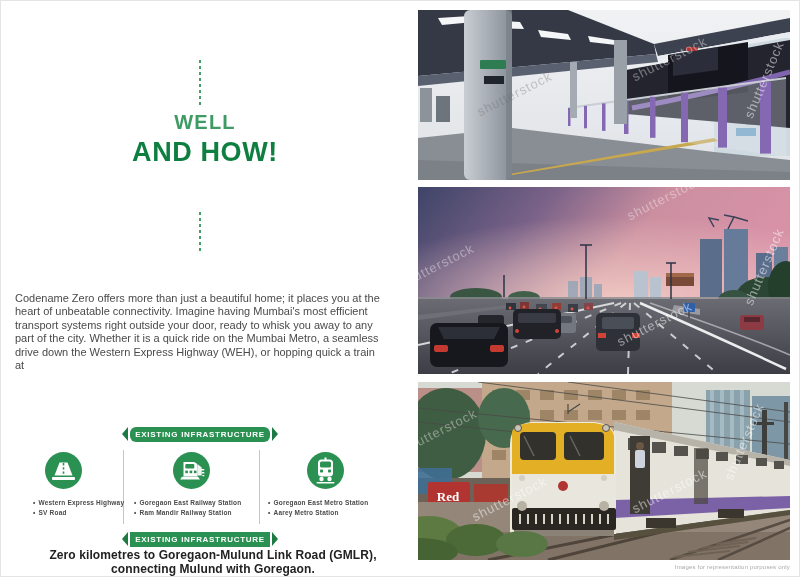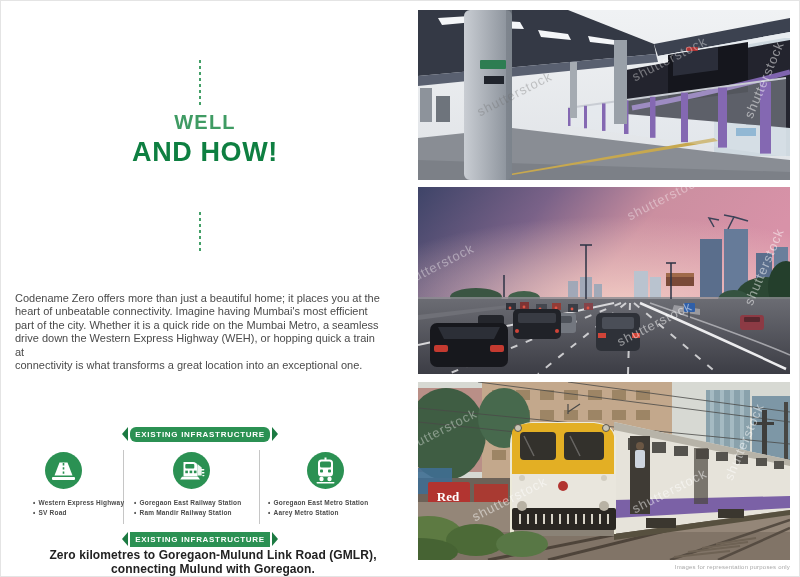--- a/index.html
+++ b/index.html
@@ -73,6 +73,7 @@
   <div class="intro">
     <div>Codename Zero offers more than just a beautiful home; it places you at the</div>
     <div>heart of unbeatable connectivity. Imagine having Mumbai's most efficient</div>
+    <div>transport systems right outside your door, ready to whisk you away to any</div>
     <div>part of the city. Whether it is a quick ride on the Mumbai Metro, a seamless</div>
     <div>drive down the Western Express Highway (WEH), or hopping quick a train at</div>
     <div>connectivity is what transforms a great location into an exceptional one.</div>

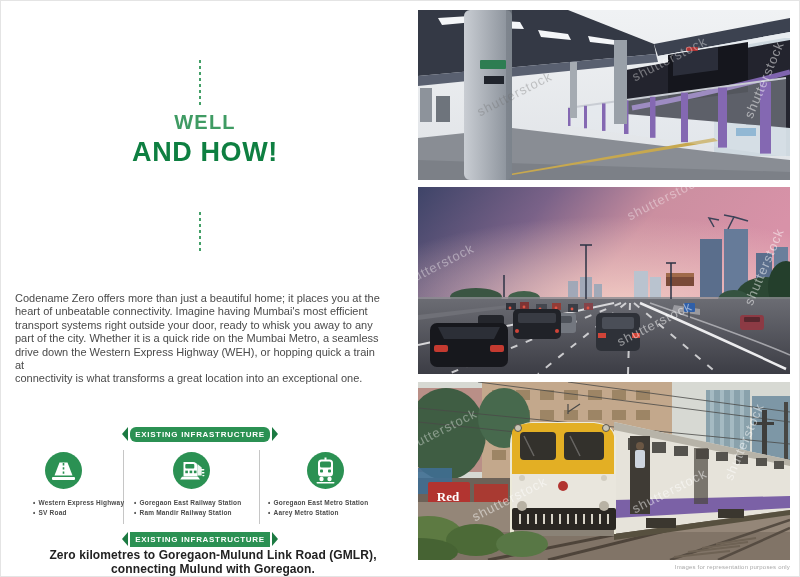--- a/index.html
+++ b/index.html
@@ -76,7 +76,6 @@
     <div>transport systems right outside your door, ready to whisk you away to any</div>
     <div>part of the city. Whether it is a quick ride on the Mumbai Metro, a seamless</div>
     <div>drive down the Western Express Highway (WEH), or hopping quick a train at</div>
-    <div>connectivity is what transforms a great location into an exceptional one.</div>
   </div>
 
   <div class="ribbon existing">EXISTING INFRASTRUCTURE</div>

